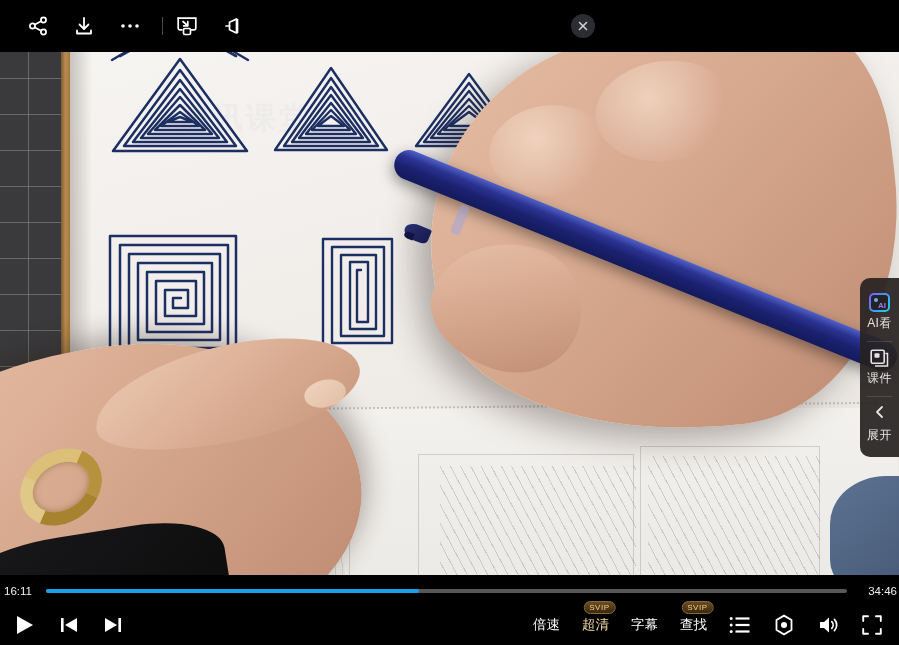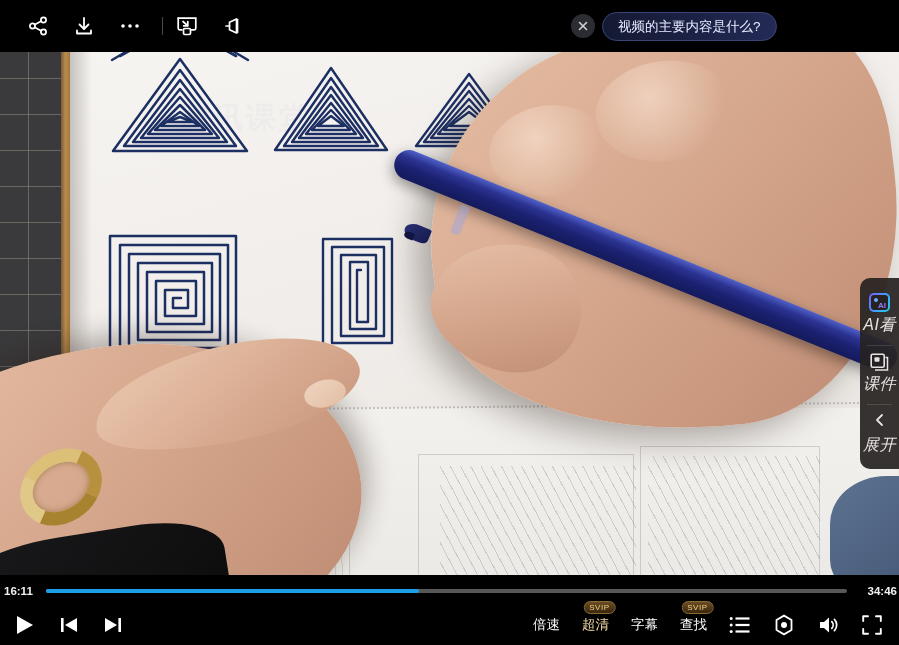--- a/index.html
+++ b/index.html
@@ -579,9 +579,6 @@
       </svg>
     </div>
 
-    <div class="ask-pill">
-      <span>视频的主要内容是什么?</span>
-    </div>
 
   </div>
 

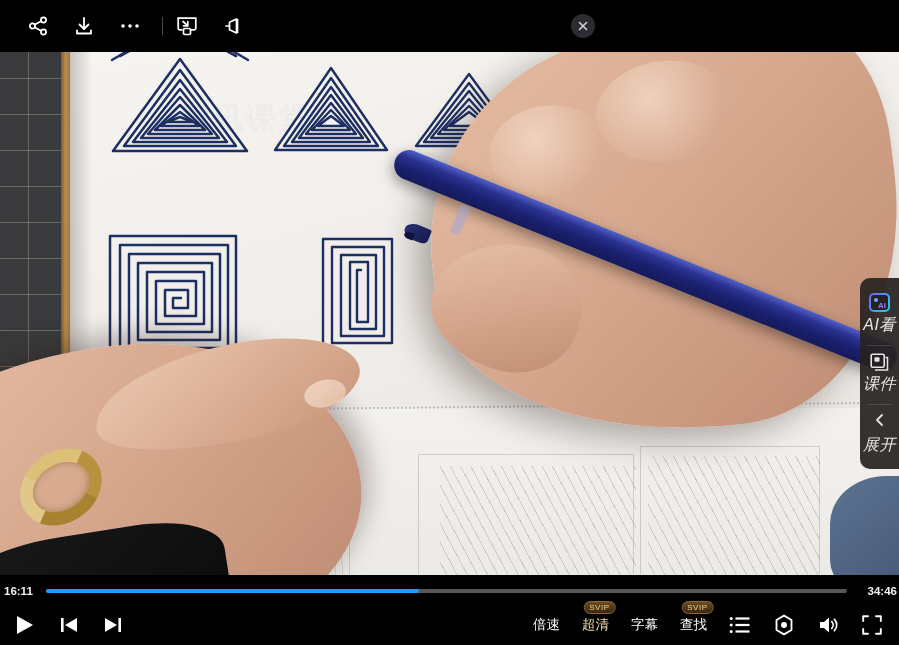--- a/index.html
+++ b/index.html
@@ -310,10 +310,9 @@
   }
   .side-label {
     color: #e6e3e0;
-    font-size: 16px;
+    font-size: 12px;
     margin-top: 3px;
     letter-spacing: .4px;
-    font-style: italic;
   }
   .side-sep {
     height:1px; margin: 5px 7px 2px 7px;

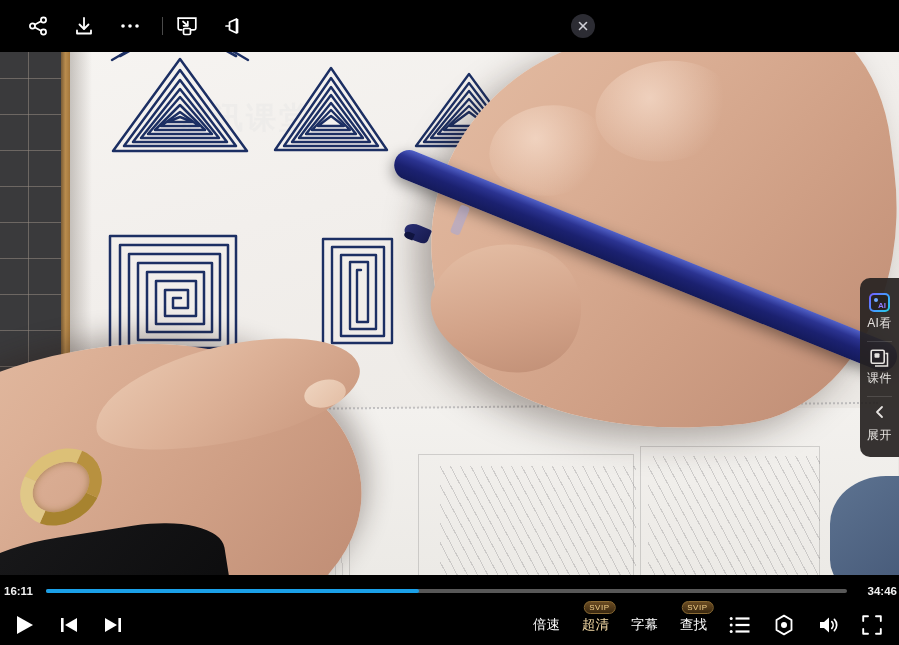--- a/index.html
+++ b/index.html
@@ -352,7 +352,7 @@
   .time-row {
     position:absolute; left:0; top:5px;
     width:899px; height:22px;
-    display:flex; align-items:center;font-weight:bold;
+    display:flex; align-items:center;
   }
   .time-left {
     color:#f0f0f0; font-size:11.5px;

